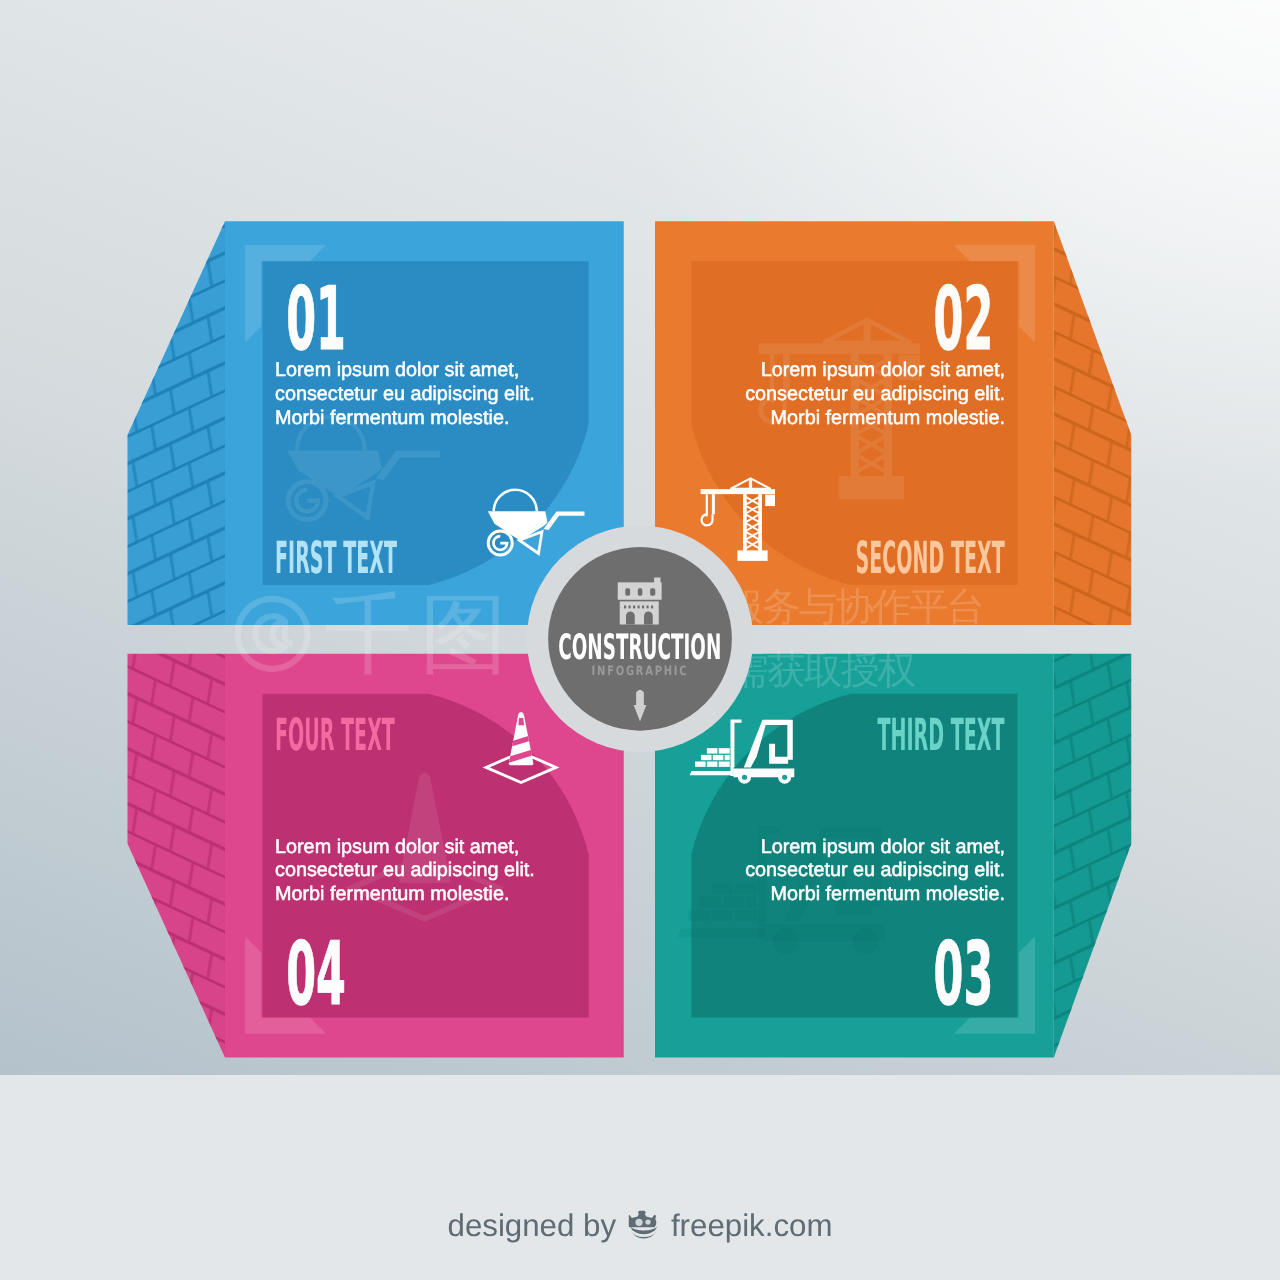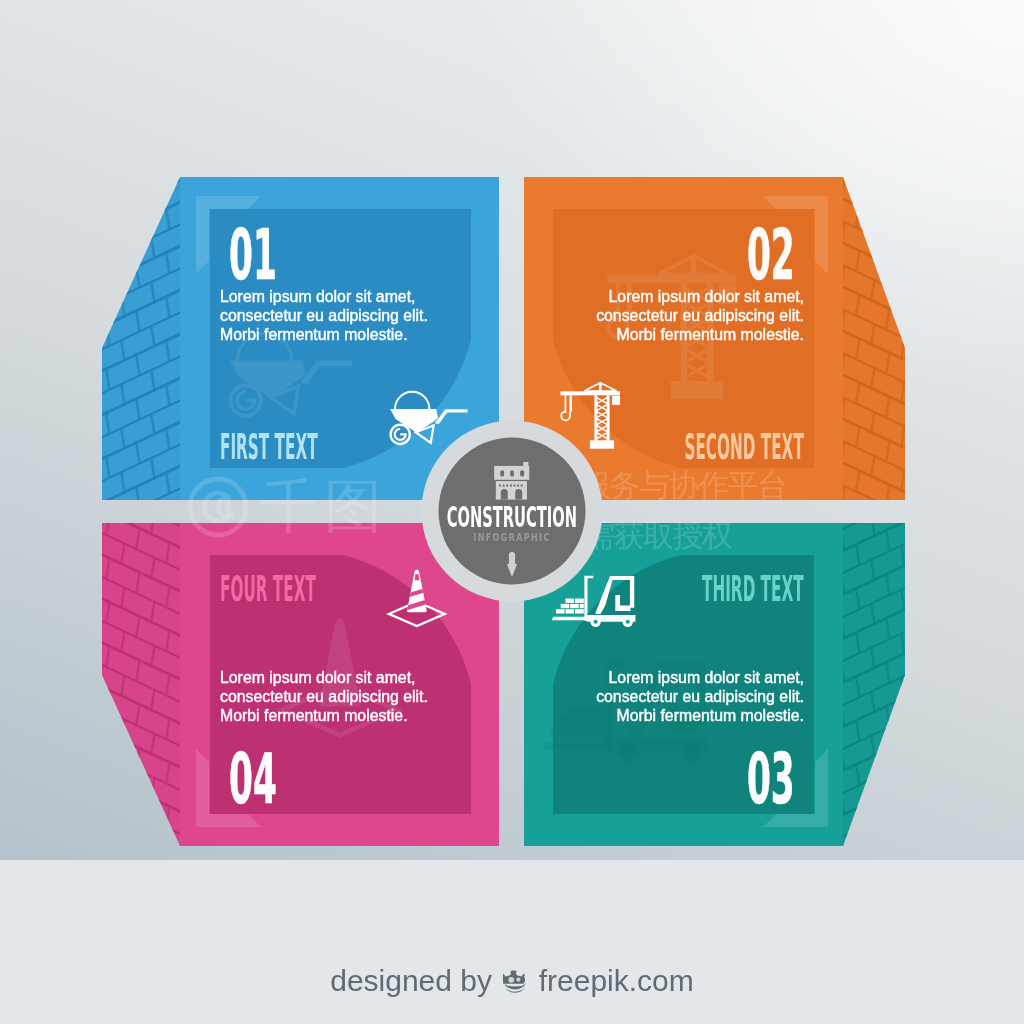--- a/index.html
+++ b/index.html
@@ -37,9 +37,9 @@
   .wm{position:absolute;left:0;top:0;width:1024px;height:1024px;pointer-events:none;}
   .wm-logo{position:absolute;left:178px;top:466px;width:260px;height:90px;}
   .wm-logo svg{position:absolute;left:0;top:0;width:80px;height:82px;}
-  .wm-cjk{position:absolute;left:82px;top:0px;font-size:58px;line-height:82px;height:82px;
+  .wm-cjk{position:absolute;left:82px;top:0px;font-size:70px;line-height:82px;height:82px;
           color:rgba(255,255,255,0.16);letter-spacing:6px;white-space:nowrap;
-          font-family:Liberation Serif, serif;}
+          font-family:Liberation Sans, sans-serif;}
   .wm-l1{position:absolute;left:462px;top:470px;font-size:31px;line-height:31px;
          color:rgba(255,255,255,0.17);letter-spacing:-1.5px;white-space:nowrap;
          font-family:"Liberation Sans",sans-serif;}

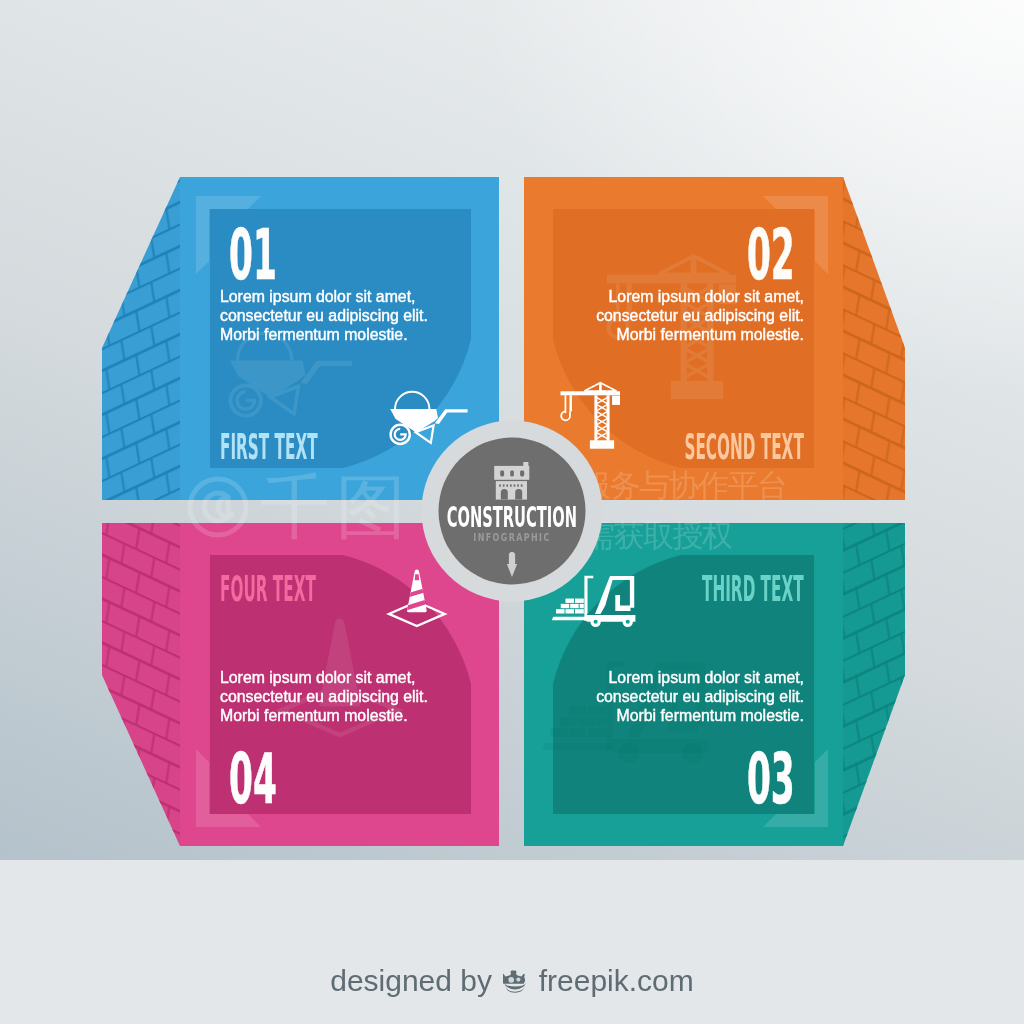--- a/index.html
+++ b/index.html
@@ -47,7 +47,7 @@
          color:rgba(255,255,255,0.17);letter-spacing:-1.5px;white-space:nowrap;
          font-family:"Liberation Sans",sans-serif;}
   .footer{left:0;right:0;top:968px;text-align:center;color:#5f6c73;
-          font-size:30px;line-height:26px;white-space:nowrap;}
+          font-size:25.0px;line-height:26px;white-space:nowrap;}
   .footer .crown{width:24px;height:26px;vertical-align:-5px;margin:0 3px;fill:#5f6c73;}
 </style>
 </head>

